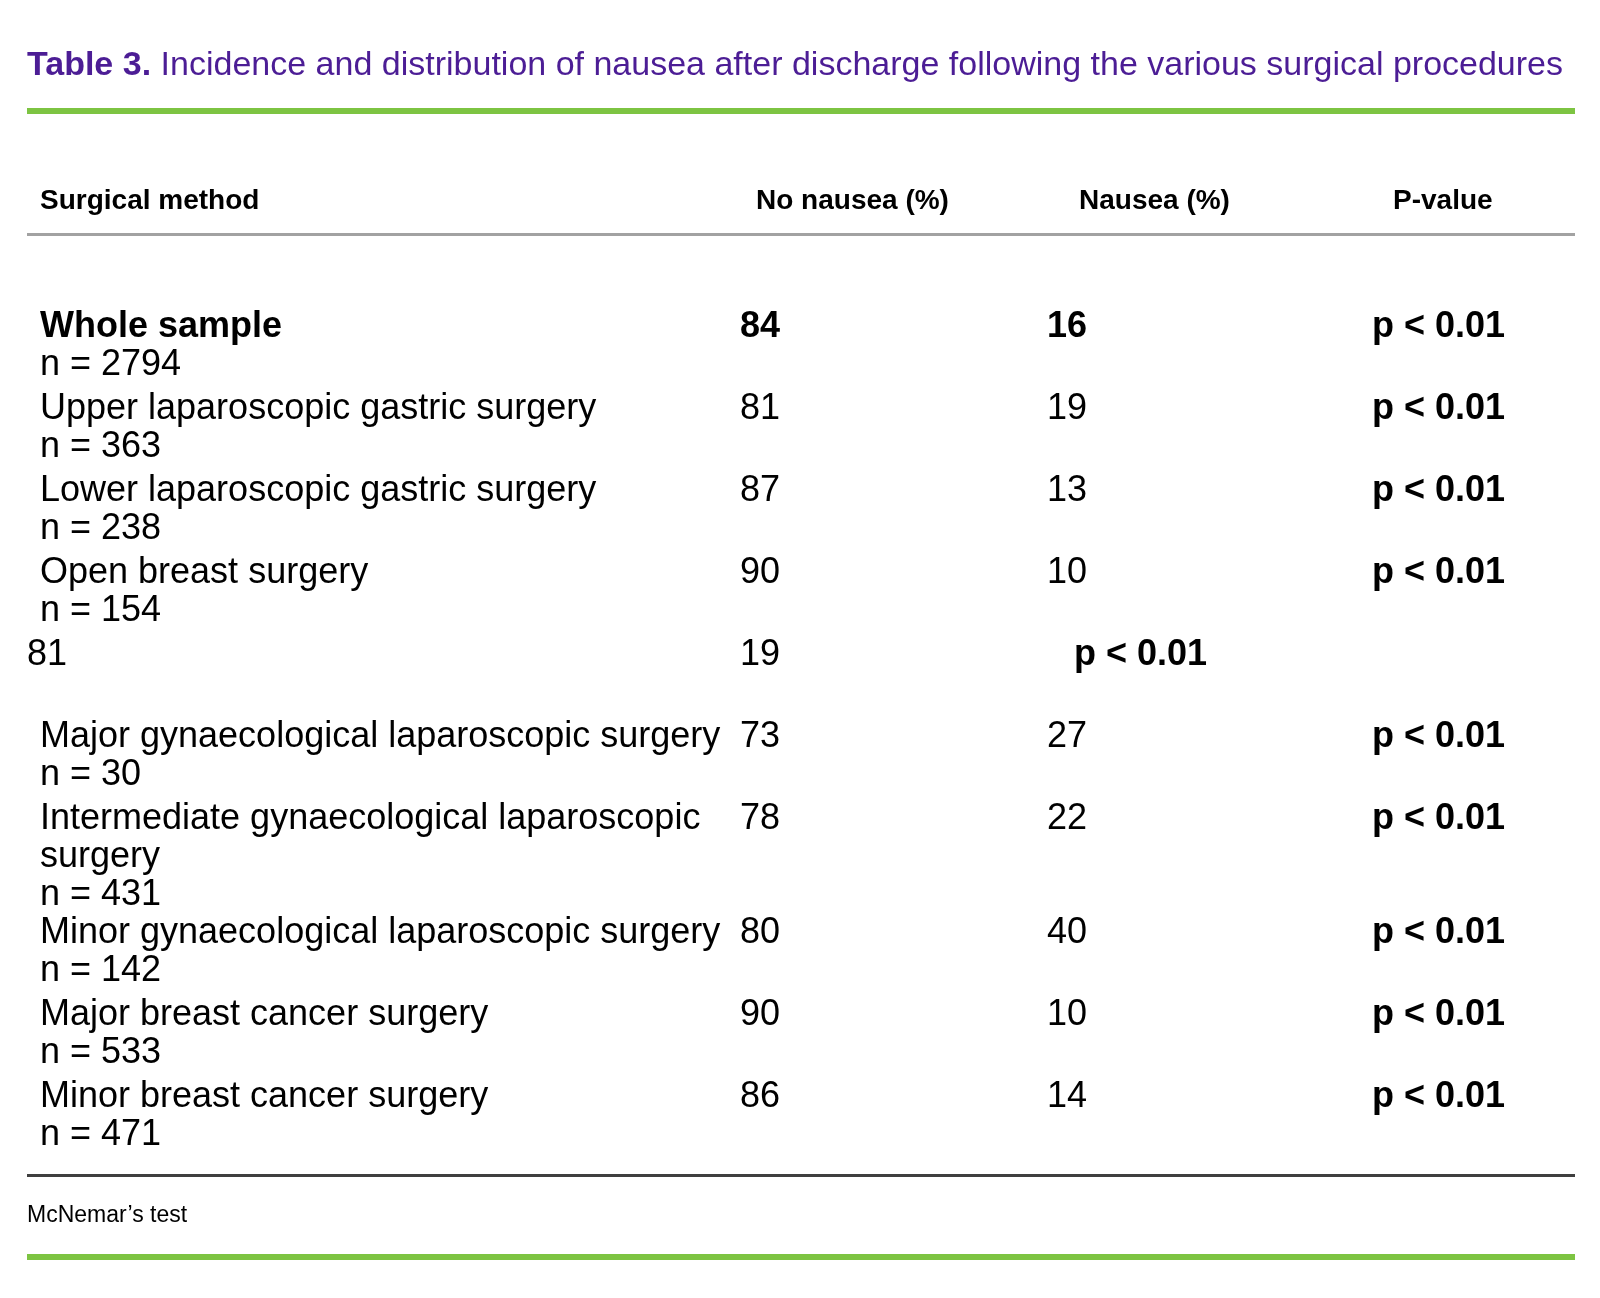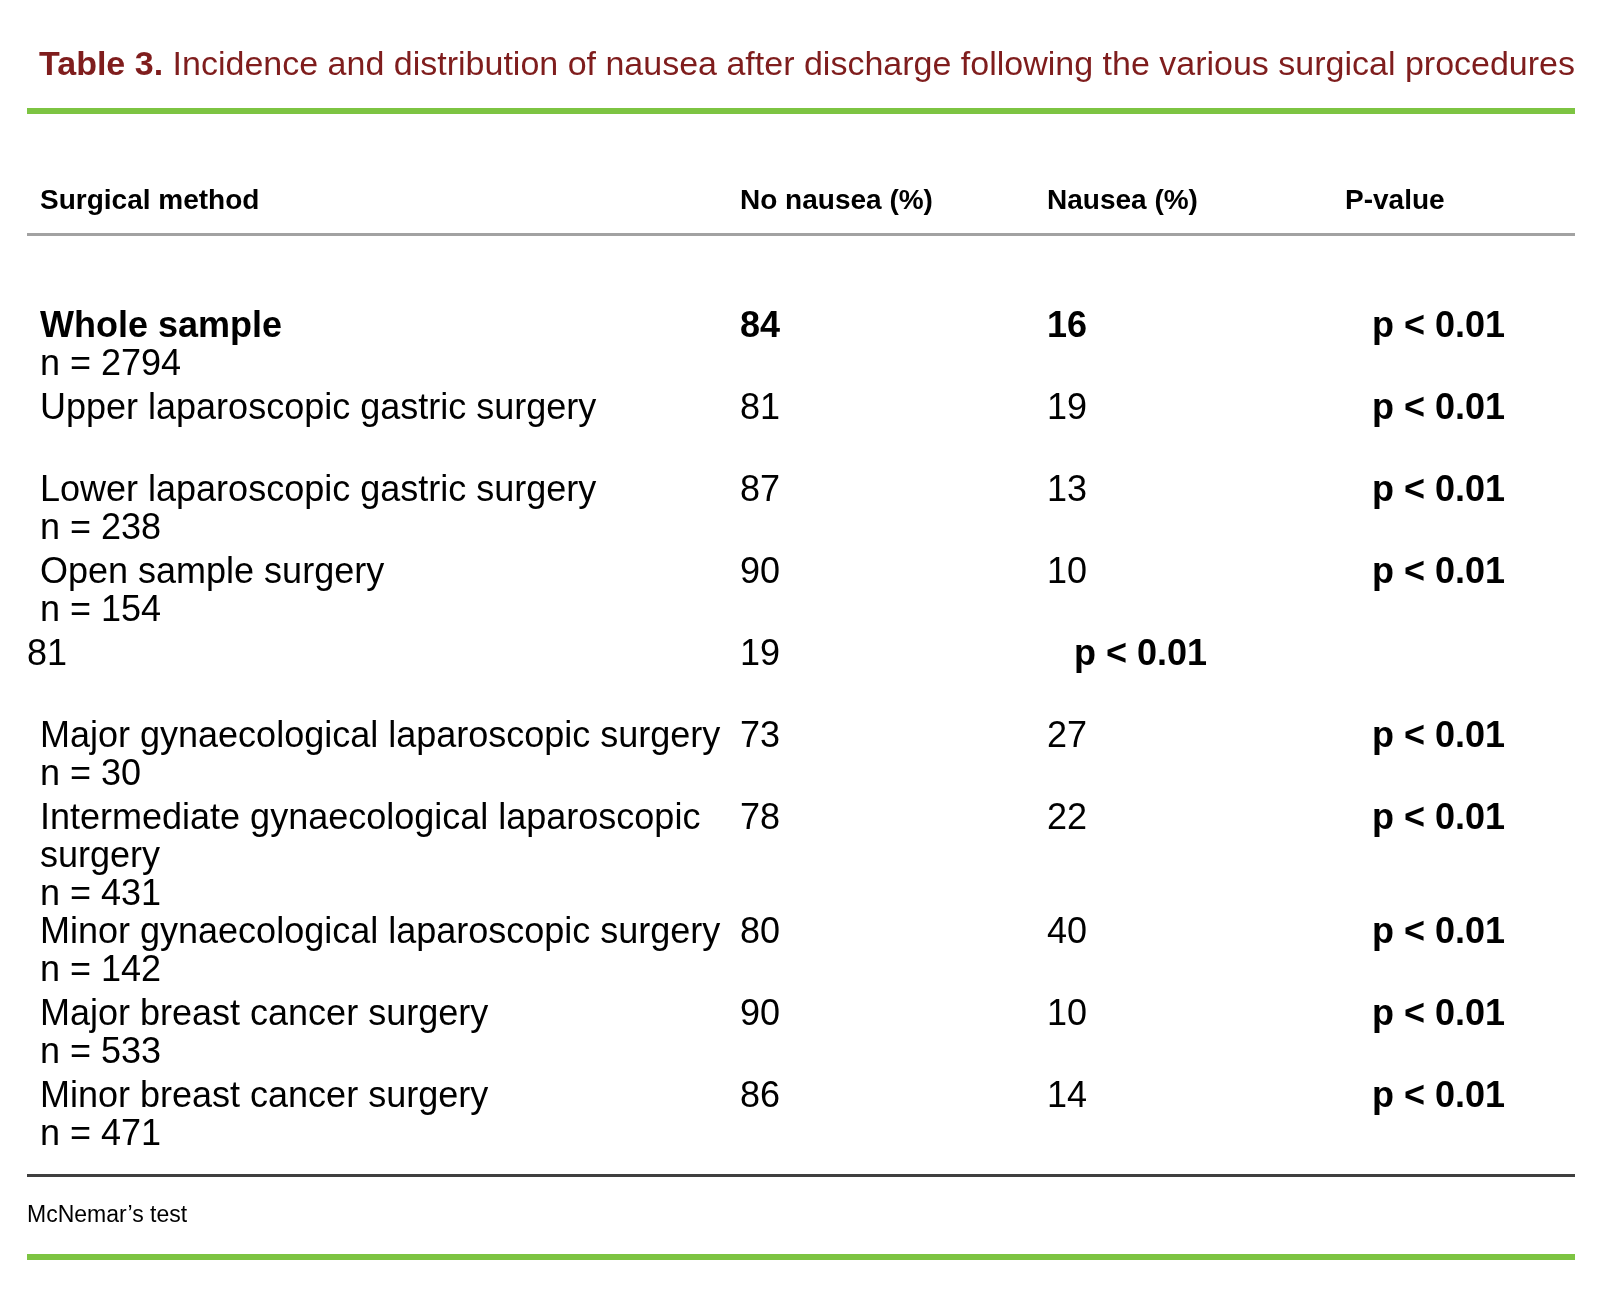--- a/index.html
+++ b/index.html
@@ -20,11 +20,11 @@
   }
   
   .title {
-    margin: 38px 0 0 12px;
+    margin: 38px 0 0 0;
     font-size: 34px;
     line-height: 50px;
     font-weight: 400;
-    color: #7f1d1d;
+    color: #4c1d95;
   }
   .title-label {
     font-weight: 700;

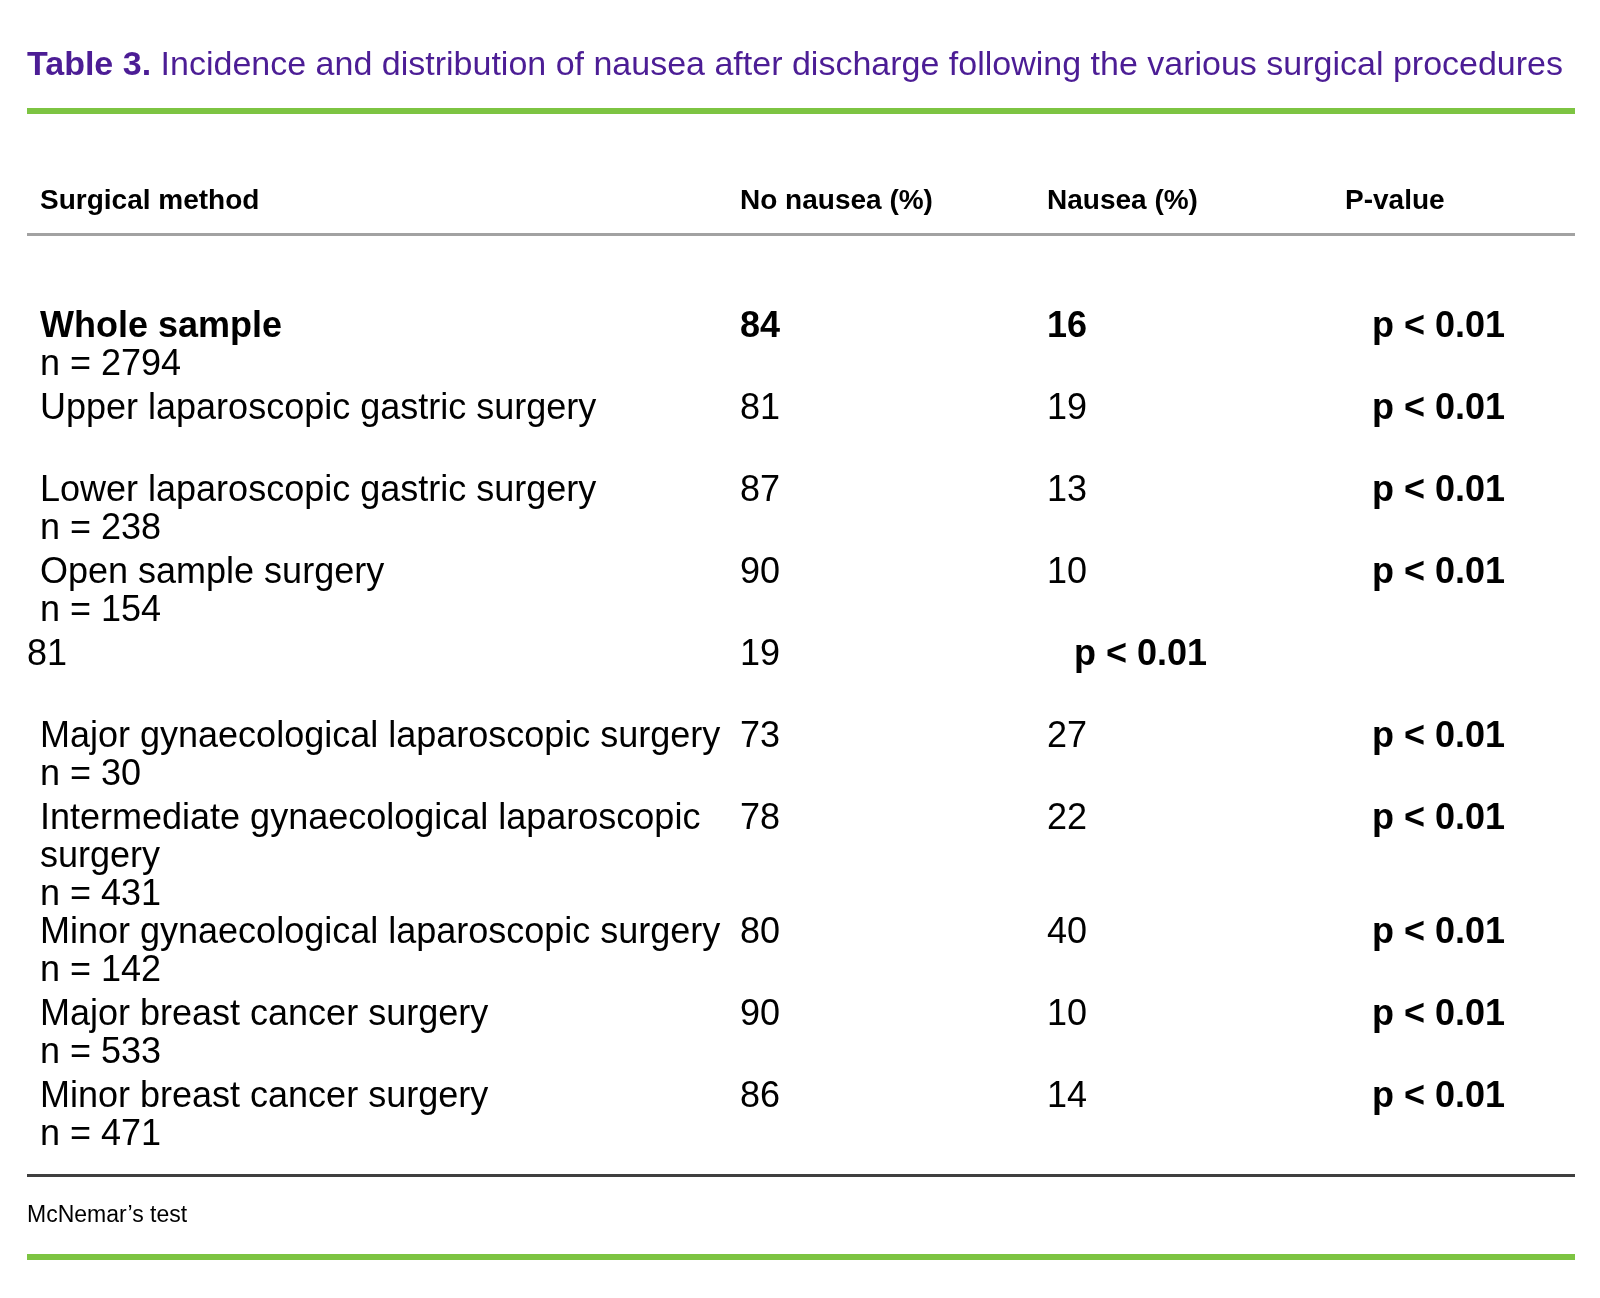--- a/index.html
+++ b/index.html
@@ -60,6 +60,7 @@
     font-size: 28px;
     line-height: 30px;
     font-weight: 700;
+    gap: 16px;
   }
   
   .rows {

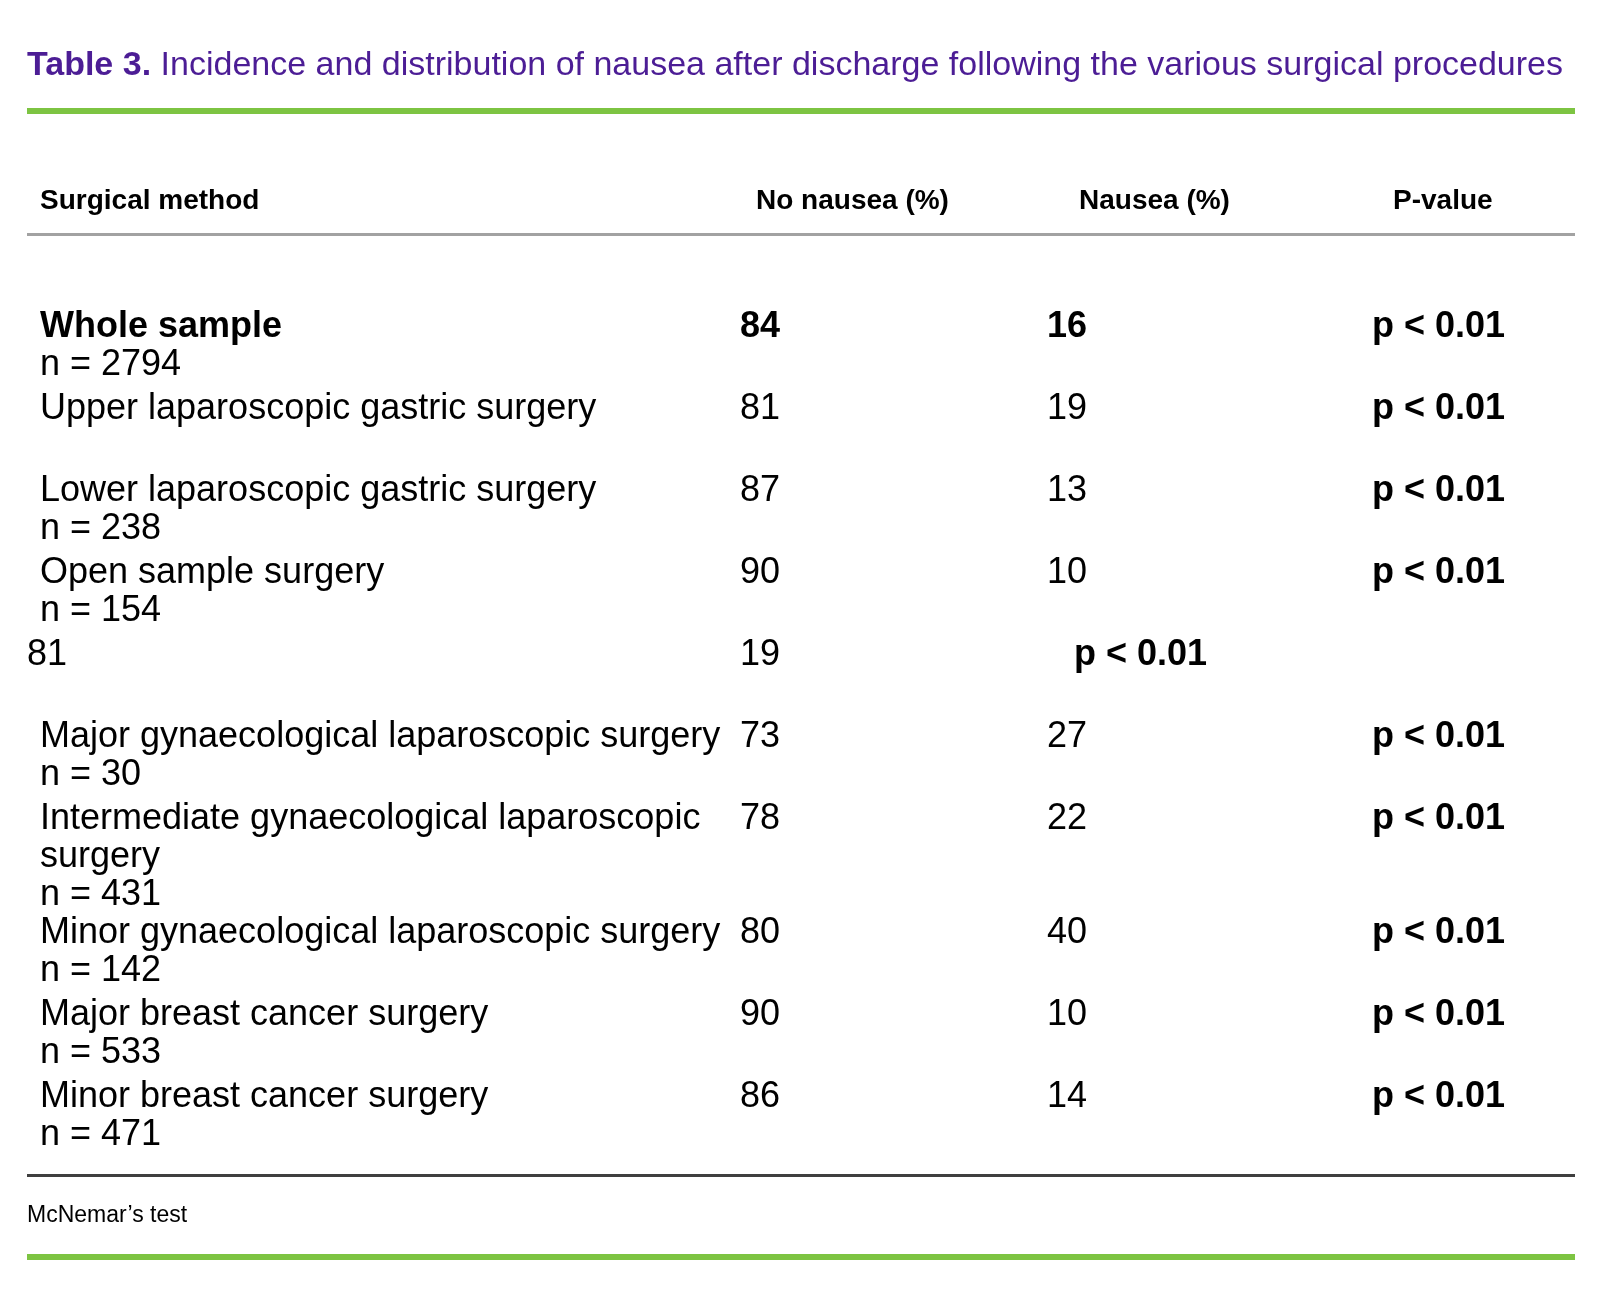--- a/index.html
+++ b/index.html
@@ -119,6 +119,7 @@
       <div class="grid row">
     <div class="cell method">
       <div class="method-name">Upper laparoscopic gastric surgery</div>
+      <div class="method-n">n = 363</div>
     </div>
     <div class="cell val">81</div>
     <div class="cell val">19</div>

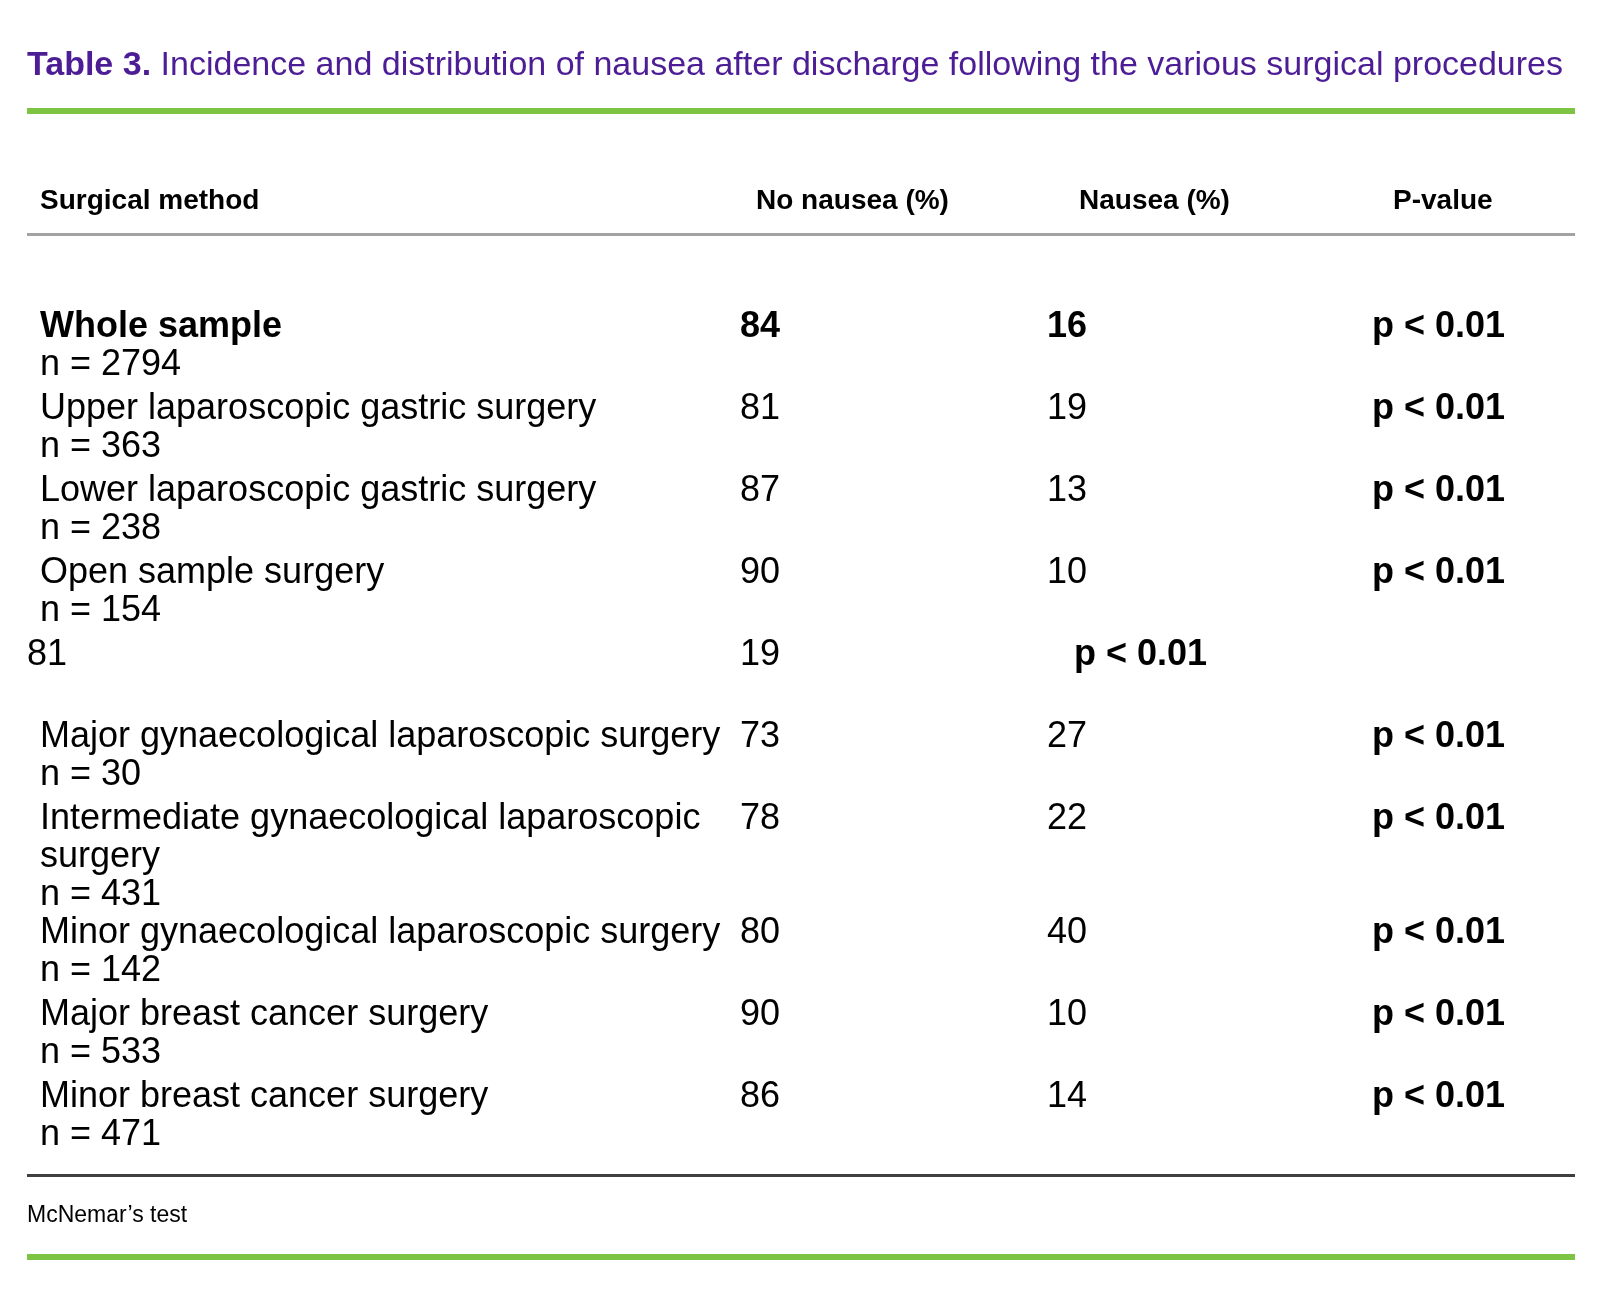--- a/index.html
+++ b/index.html
@@ -136,7 +136,7 @@
   </div>
       <div class="grid row">
     <div class="cell method">
-      <div class="method-name">Open sample surgery</div>
+      <div class="method-name">Open breast surgery</div>
       <div class="method-n">n = 154</div>
     </div>
     <div class="cell val">90</div>

